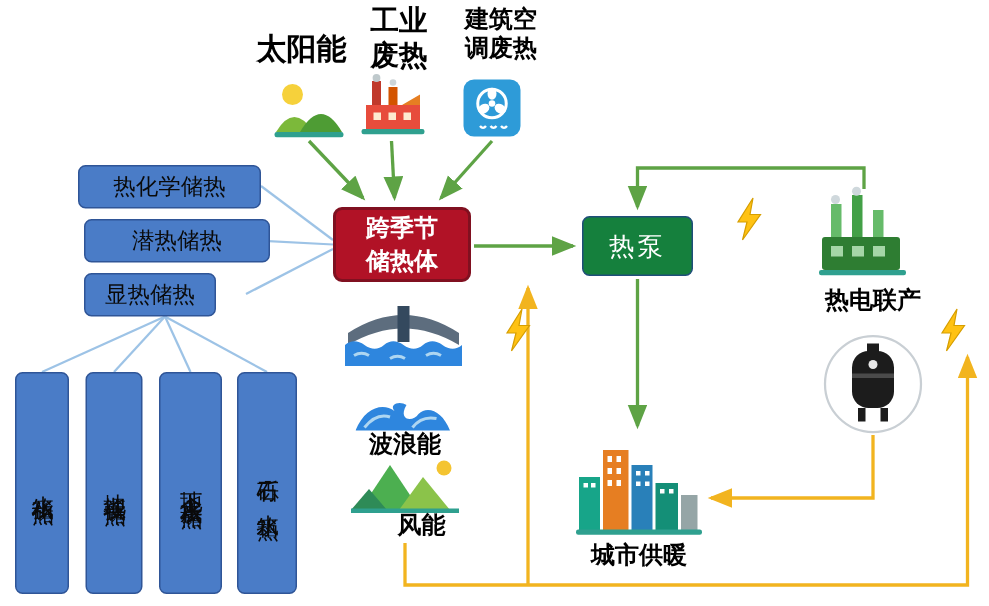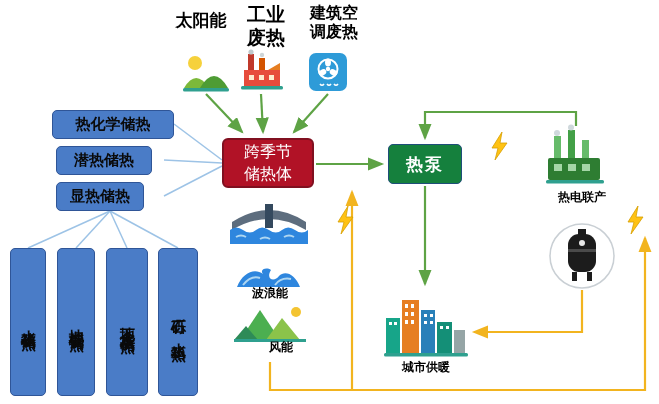--- a/index.html
+++ b/index.html
@@ -82,7 +82,7 @@
     </g>
   </svg>
 
-  <div class="lbl" style="left:166px;top:10px;width:70px;font-size:17px">太阳能</div>
+  <div class="lbl" style="left:166px;top:20px;width:70px;font-size:20px">太阳能</div>
   <div class="lbl" style="left:238px;top:3px;width:56px;font-size:19px">工业
 废热</div>
   <div class="lbl" style="left:299px;top:3px;width:70px;font-size:16px">建筑空

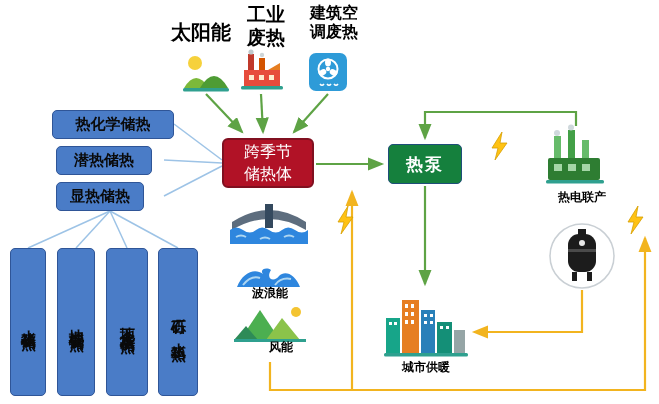--- a/index.html
+++ b/index.html
@@ -13,7 +13,7 @@
   .node, .lbl, .icon { position: absolute; z-index: 2; }
   .bluebox {
     background: #4A7CC7; border: 1px solid #2F5597; border-radius: 5px;
-    color: #0a0a0a; font-weight: bold;
+    color: #0a0a0a; font-weight: normal;
     display: flex; align-items: center; justify-content: center;
     text-align: center;
   }

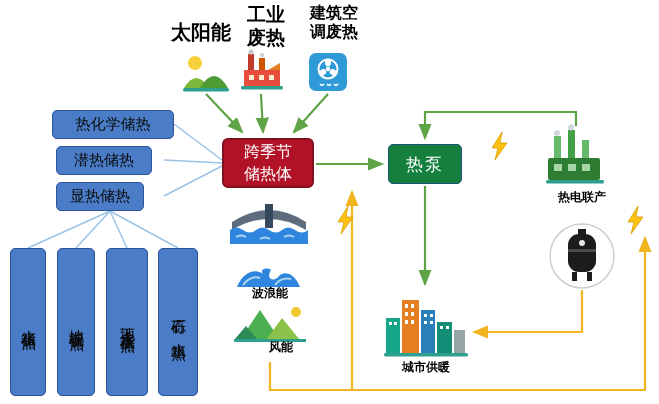--- a/index.html
+++ b/index.html
@@ -123,7 +123,7 @@
   </div>
 
   <div class="node bluebox hbox" style="left:52px;top:110px;width:122px;height:29px">热化学储热</div>
-  <div class="node bluebox hbox" style="left:56px;top:146px;width:96px;height:29px">潜热储热</div>
+  <div class="node bluebox hbox" style="left:56px;top:146px;width:124px;height:29px">潜热储热</div>
   <div class="node bluebox hbox" style="left:56px;top:182px;width:88px;height:29px">显热储热</div>
 
   <div class="node bluebox vbox" style="left:10px;top:248px;width:36px;height:148px">水箱储热</div>

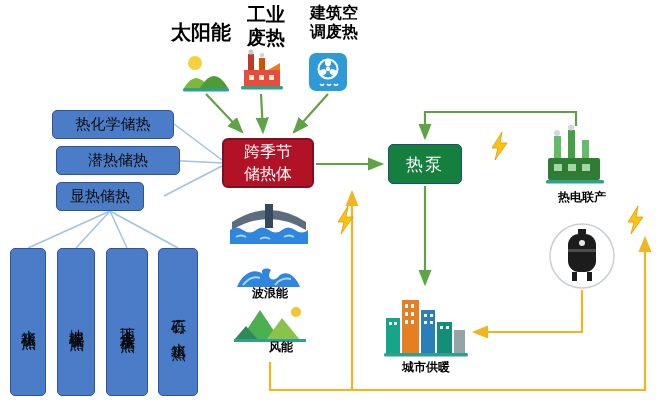--- a/index.html
+++ b/index.html
@@ -24,7 +24,7 @@
   }
   .redbox {
     background: #B11226; border: 2px solid #801020; border-radius: 6px;
-    color: #ffffff; font-weight: normal; font-size: 16px;
+    color: #ffffff; font-weight: bold; font-size: 16px;
     display: flex; align-items: center; justify-content: center;
     text-align: center; white-space: pre-line; line-height: 1.35;
   }

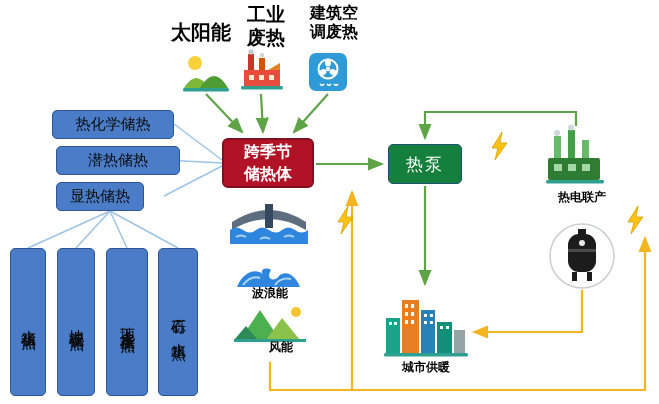--- a/index.html
+++ b/index.html
@@ -30,7 +30,7 @@
   }
   .hp { background: #15803d; border: 1px solid #1F4E79; color: #ffffff; font-size: 17px; letter-spacing: 2px; }
   .lbl {
-    font-weight: bold; font-size: 12px; color: #000;
+    font-weight: bold; font-size: 16px; color: #000;
     text-align: center; white-space: pre-line; line-height: 1.2;
   }
   .underline { text-underline-offset: 3px; text-decoration-color: #888; }

